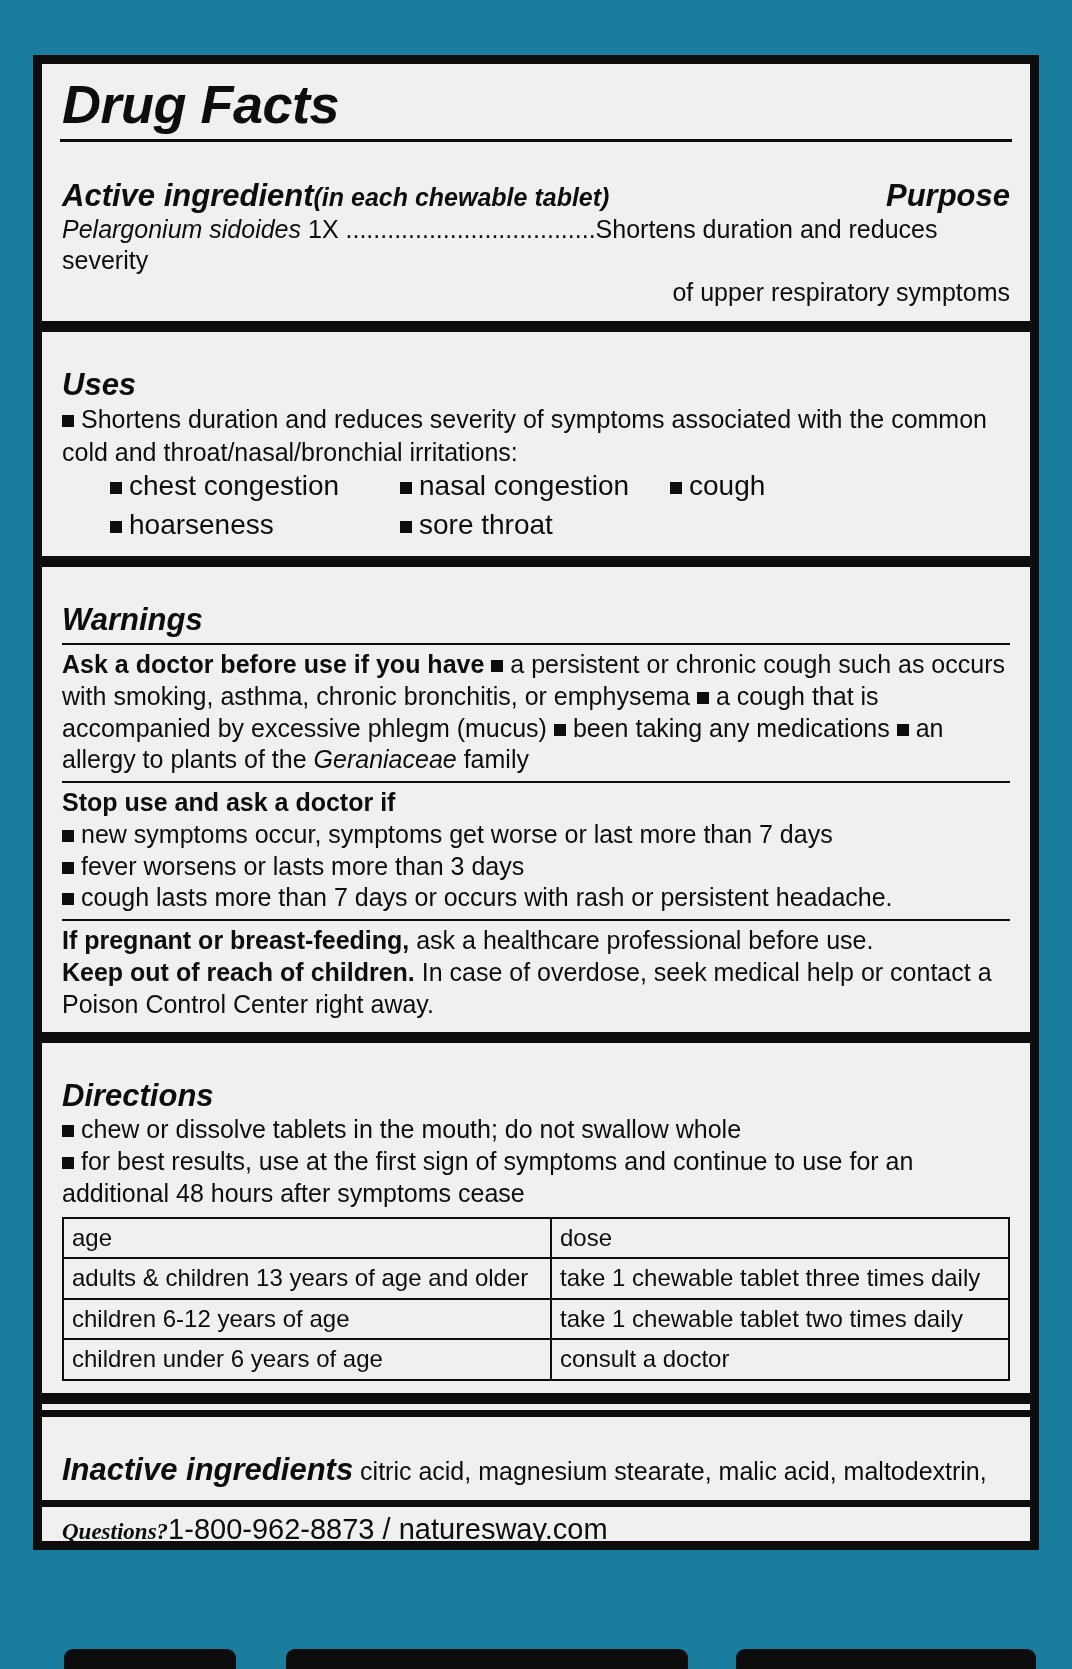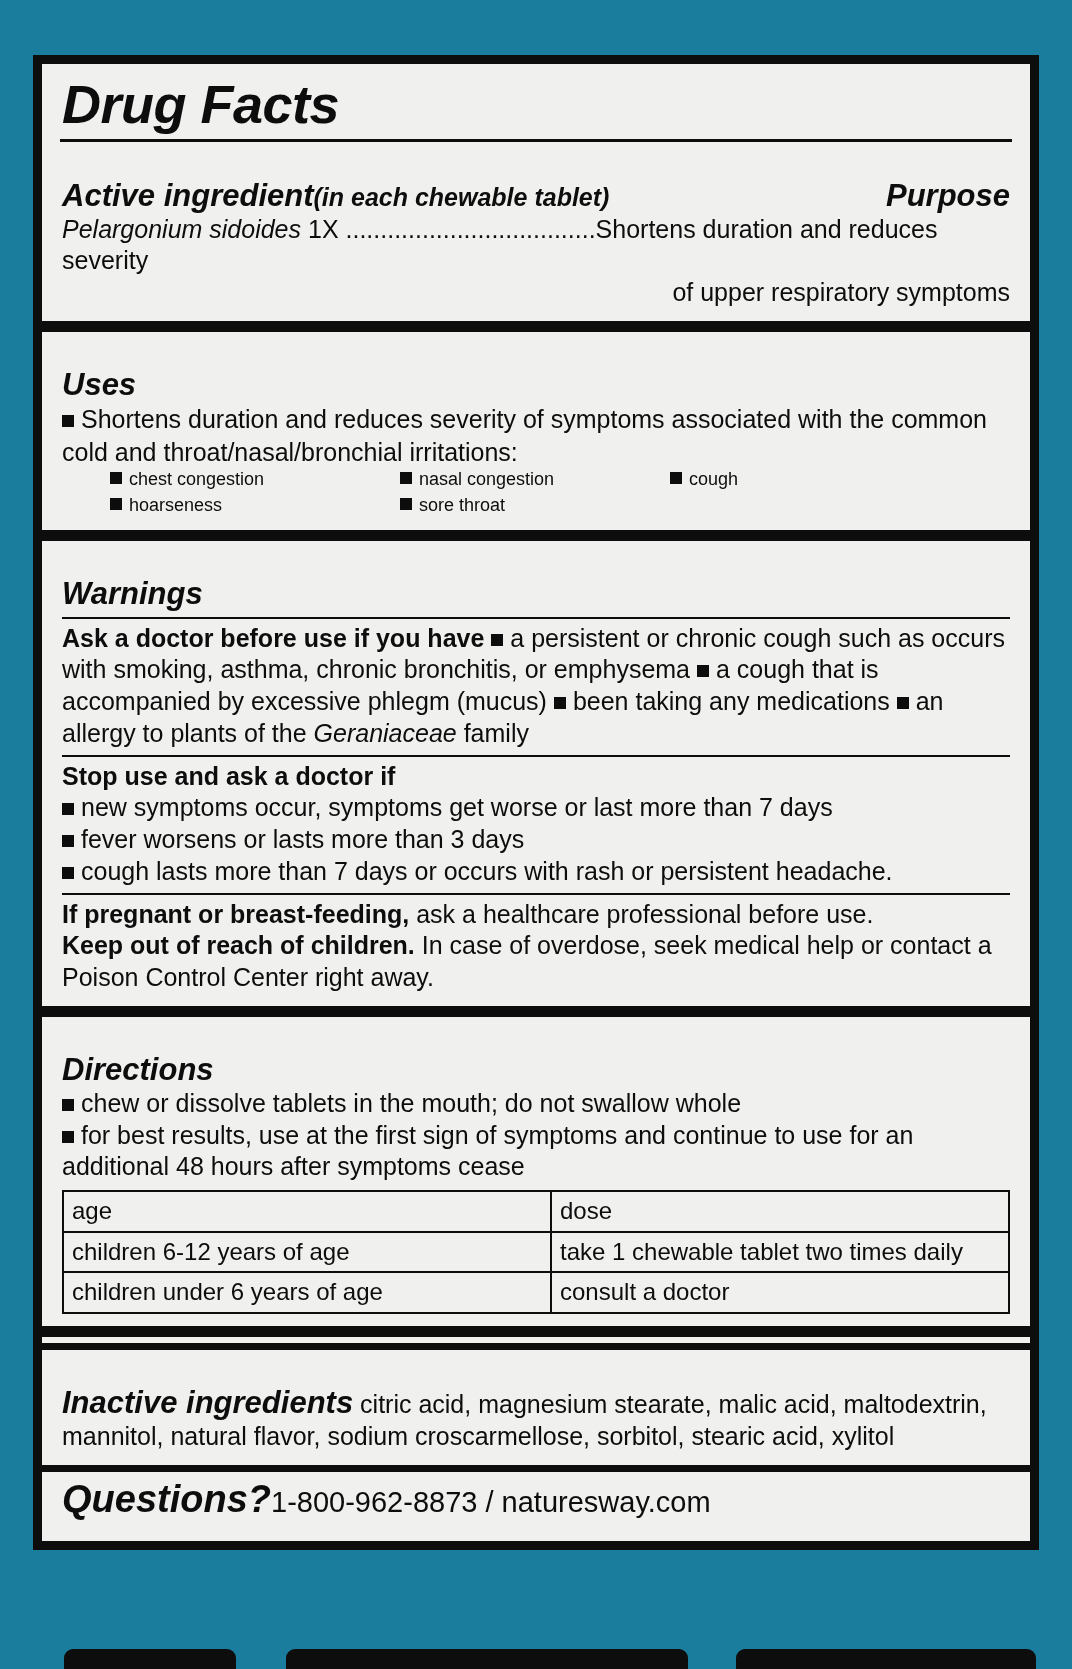--- a/index.html
+++ b/index.html
@@ -134,7 +134,7 @@
     row-gap: 2px;
   }
   .uses-grid div {
-    font-size: 18px;
+    font-size: 28px;
     line-height: 1.32;
     color: #0d0d0d;
   }

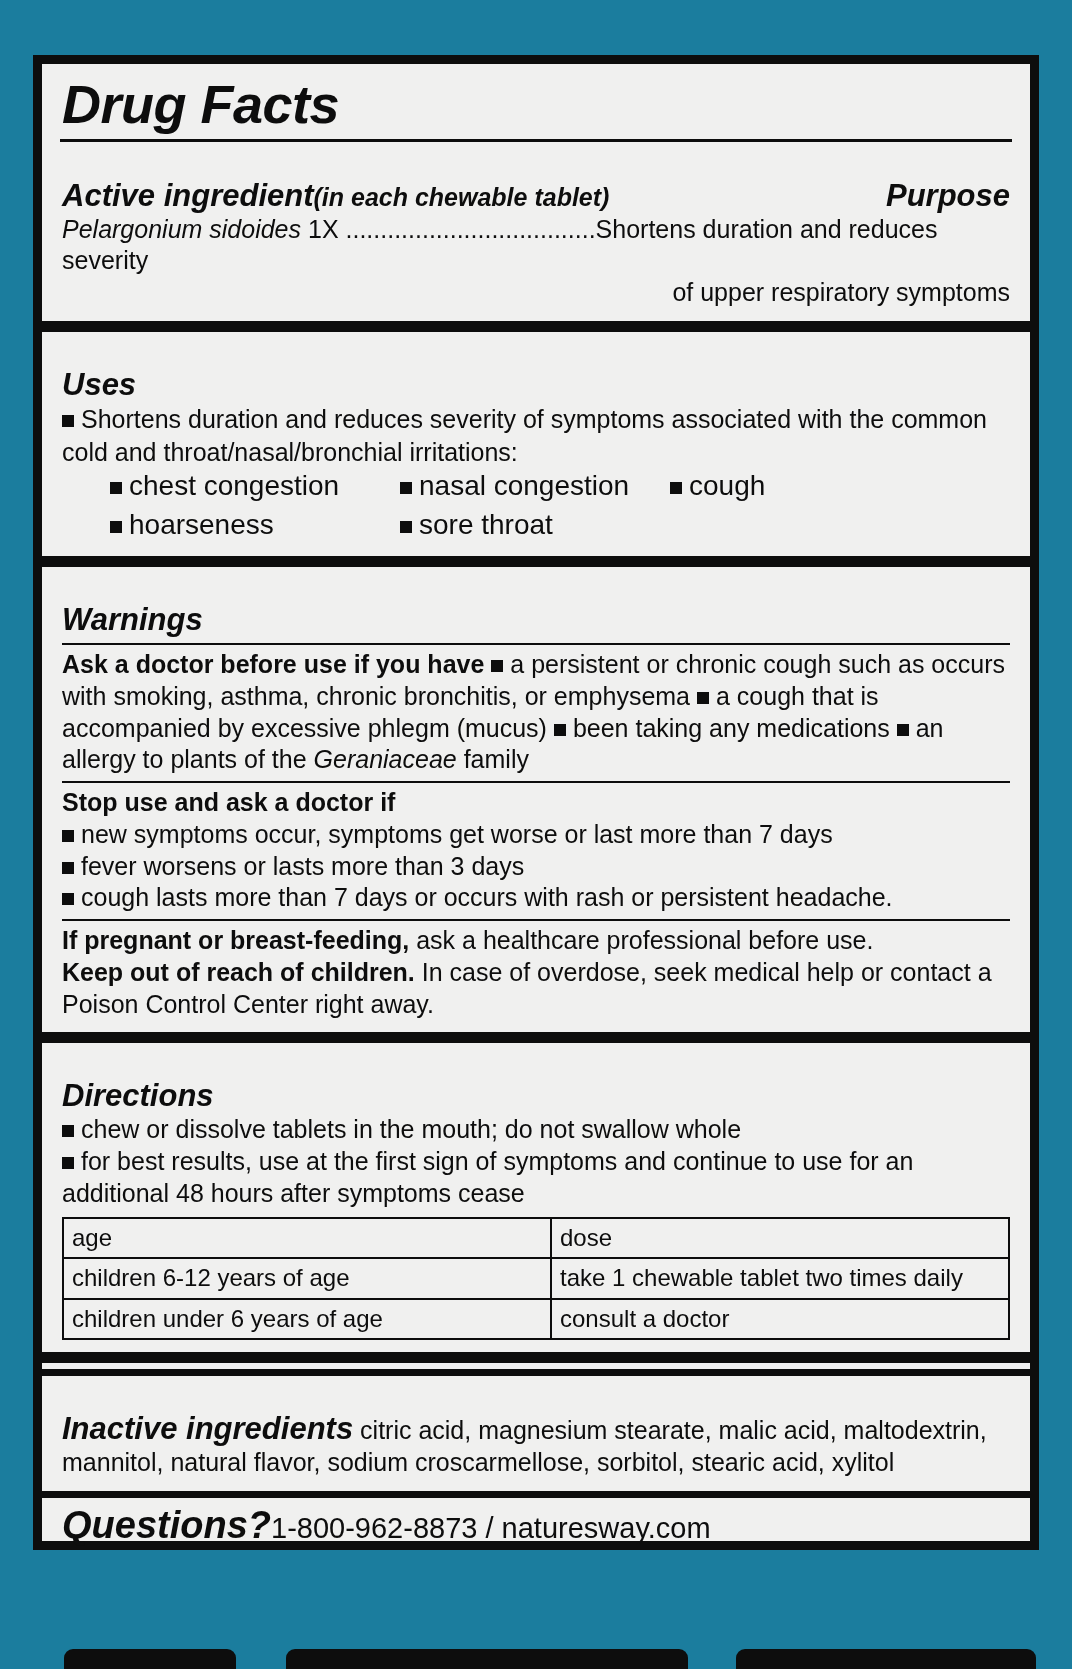--- a/index.html
+++ b/index.html
@@ -260,6 +260,10 @@
             <tr>
           <td class="c1">age</td>
           <td>dose</td>
+        </tr>
+        <tr>
+          <td class="c1">adults &amp; children 13 years of age and older</td>
+          <td>take 1 chewable tablet three times daily</td>
         </tr>
         <tr>
           <td class="c1">children 6-12 years of age</td>

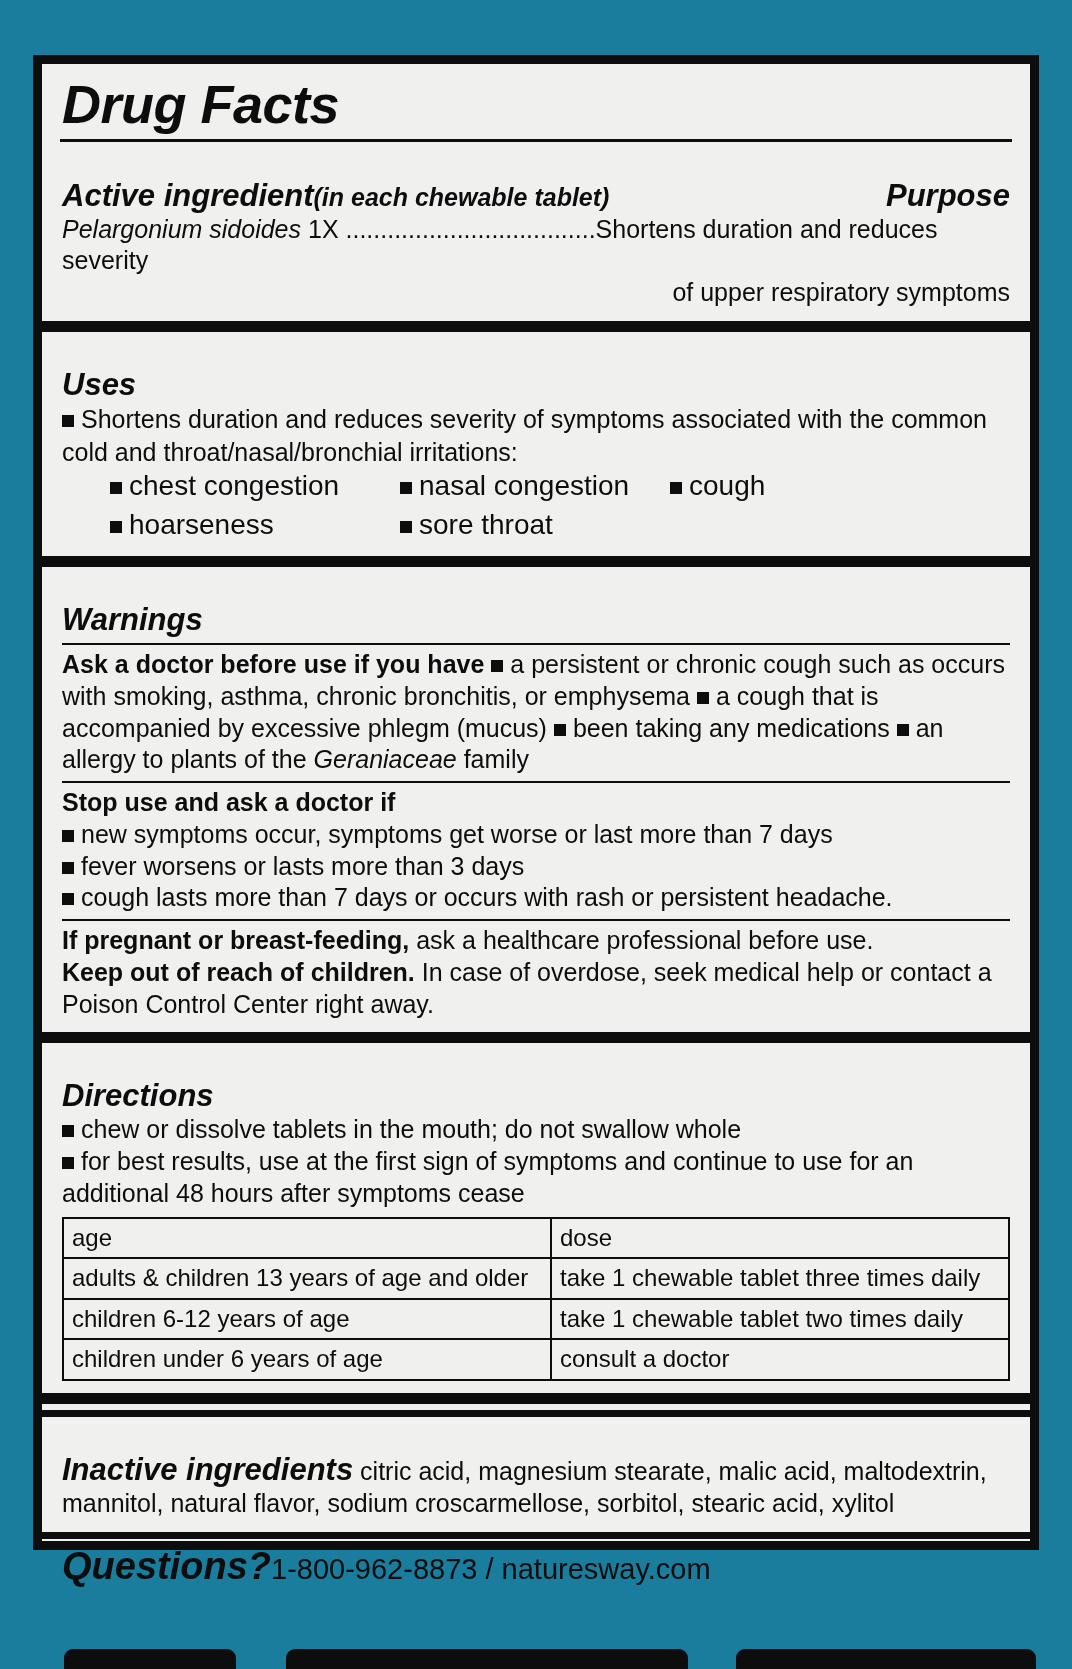--- a/index.html
+++ b/index.html
@@ -286,7 +286,6 @@
       <div class="txt">
         <span class="sec-head" style="display:inline">Inactive ingredients</span><span> citric acid, magnesium stearate, malic acid, maltodextrin,</span>
       </div>
-      <div class="txt">mannitol, natural flavor, sodium croscarmellose, sorbitol, stearic acid, xylitol</div>
     </div>
 
     <div class="band small"></div>

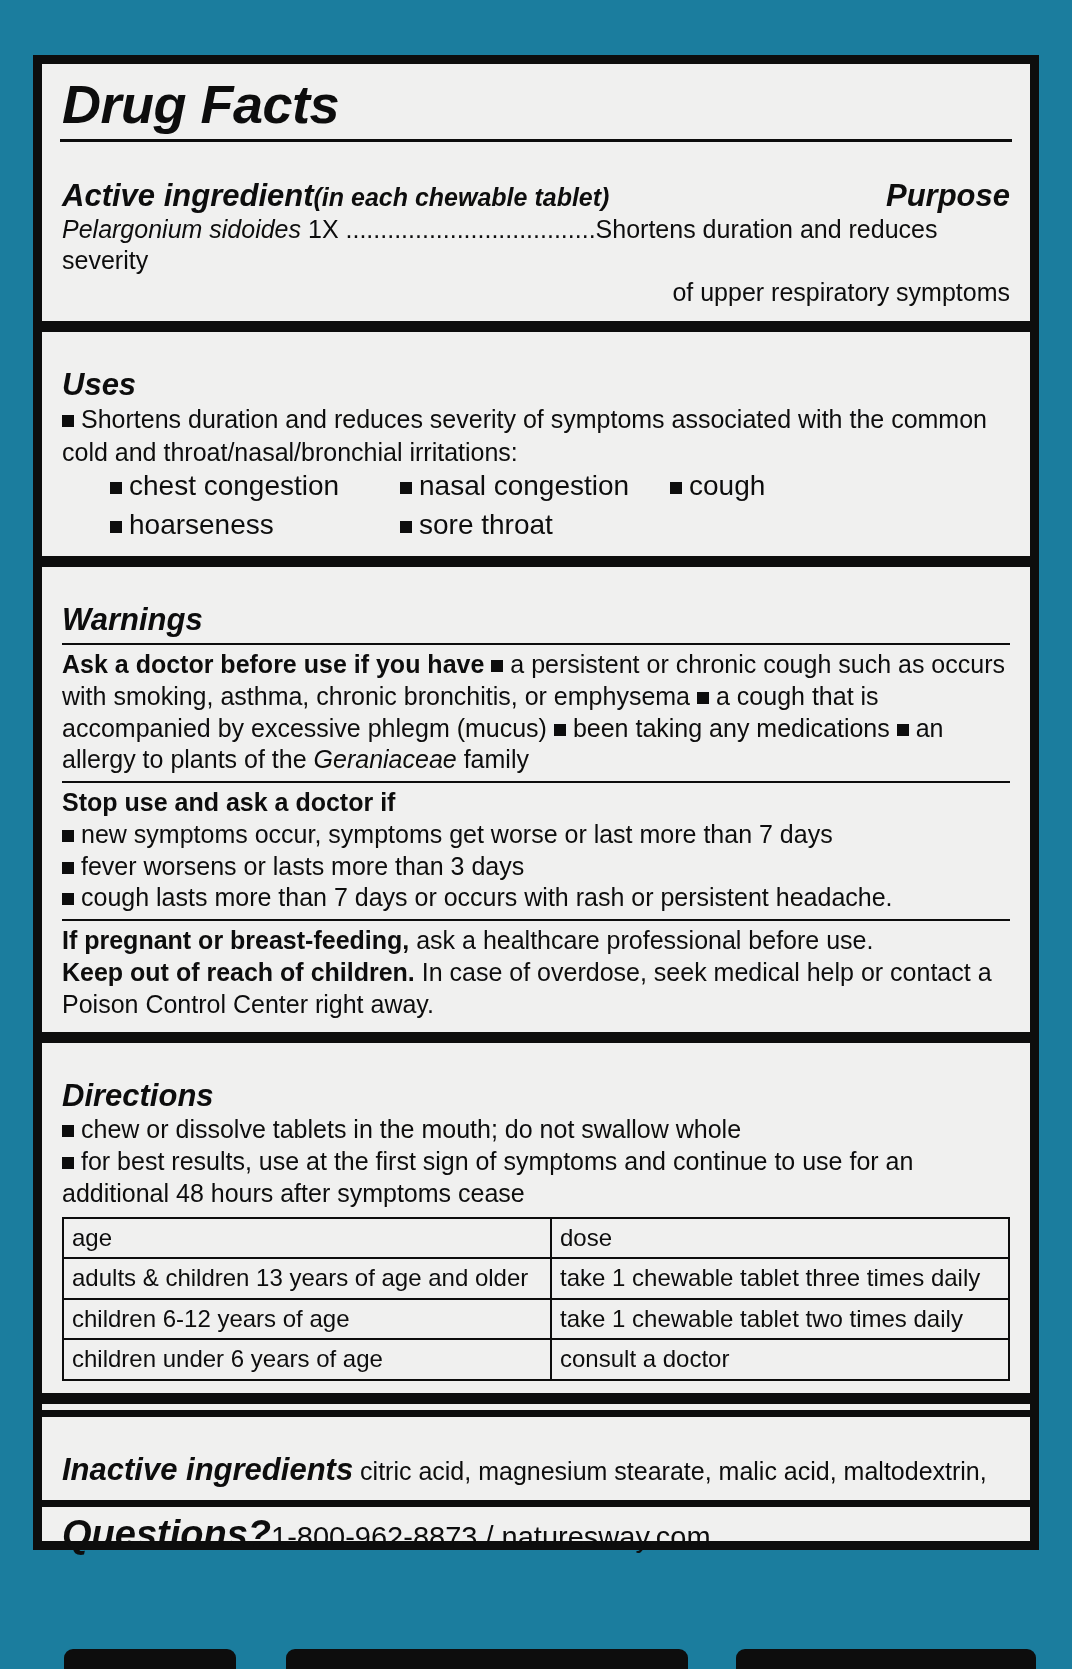--- a/index.html
+++ b/index.html
@@ -171,7 +171,8 @@
   .qline .q {
     font-style: italic;
     font-weight: bold;
-    font-size: 38px;
+    font-size: 23px;
+    font-family: Liberation Serif, serif;
   }
 </style>
 </head>

